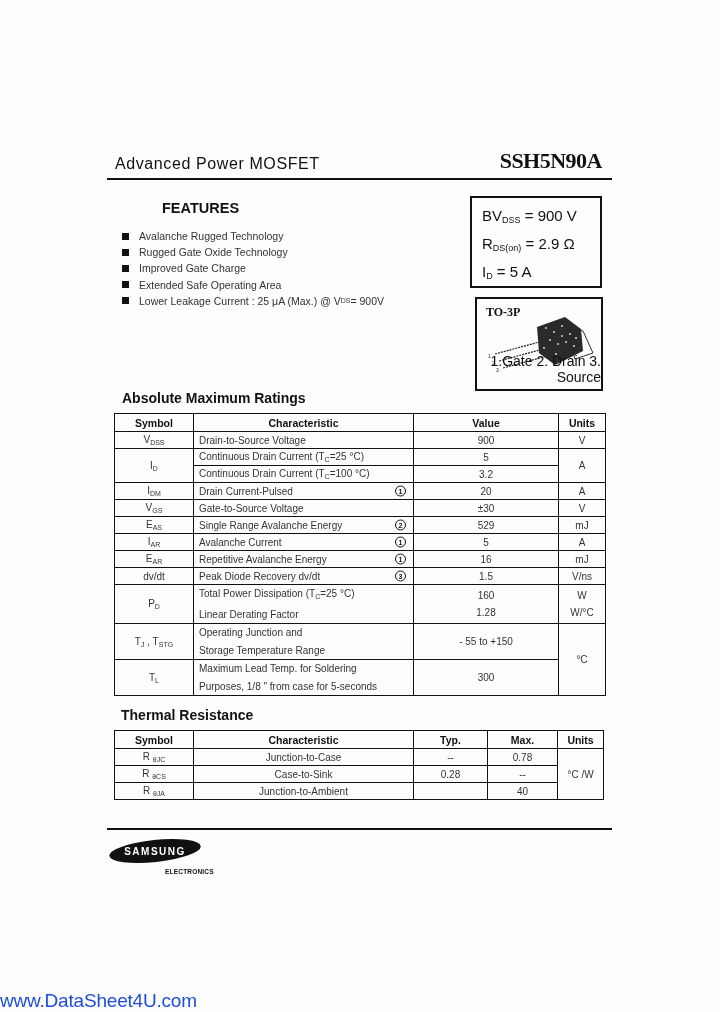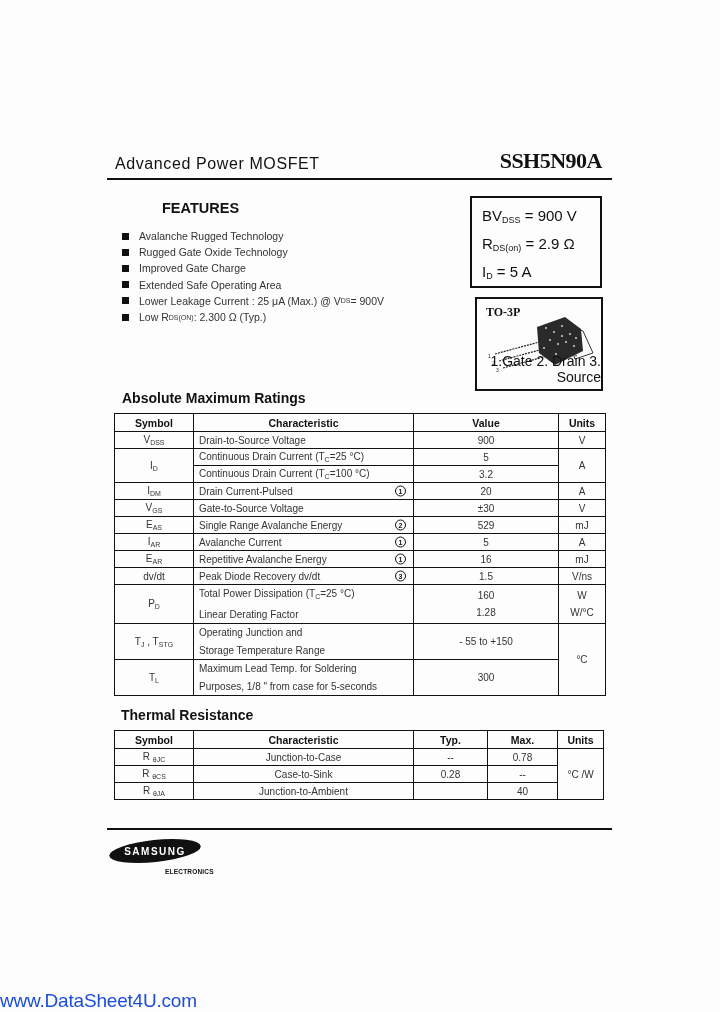--- a/index.html
+++ b/index.html
@@ -64,12 +64,6 @@
       <sub>DS</sub>
       <span> = 900V</span>
     </li>
-  <li>
-      <span class="bullet"></span>
-      <span>Low R</span>
-      <sub>DS(ON)</sub>
-      <span> : 2.300 Ω (Typ.)</span>
-    </li>
 </ul>
 
 <div class="abs spec-box">

